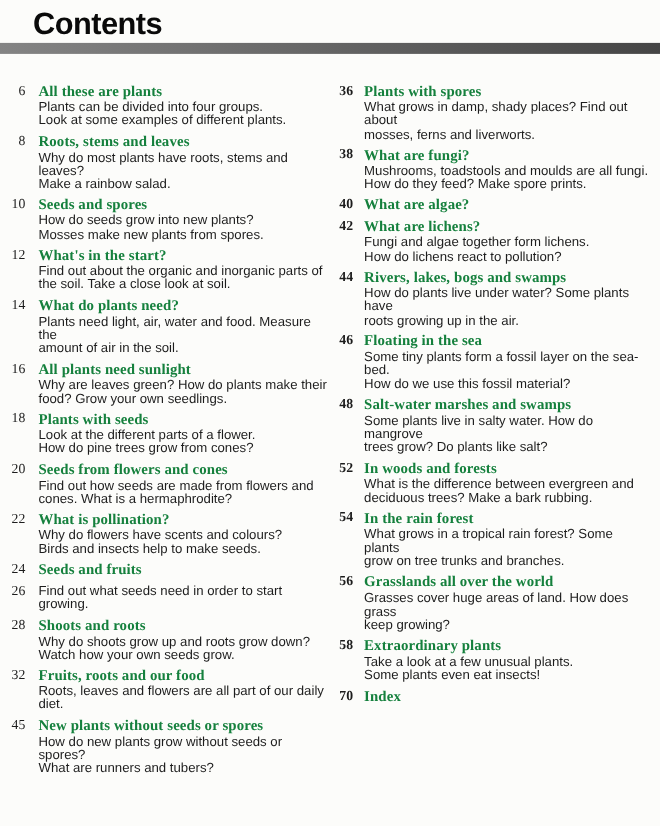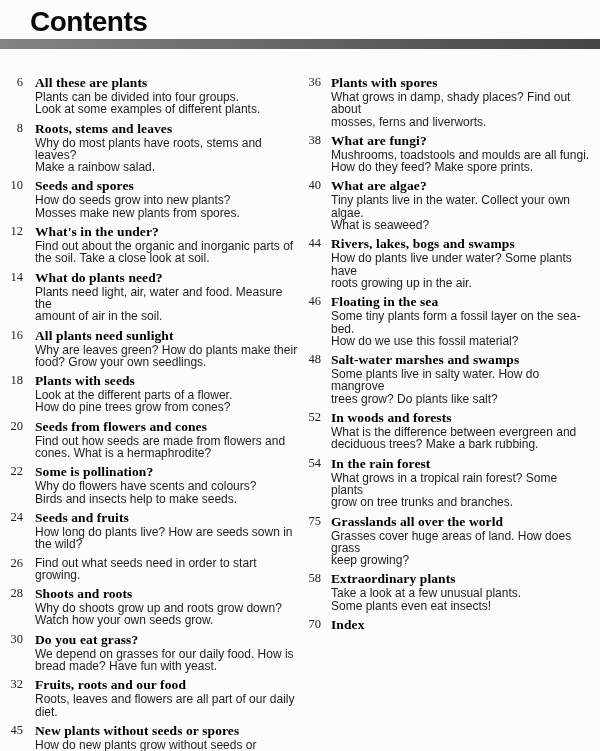--- a/index.html
+++ b/index.html
@@ -76,7 +76,7 @@
     font-size: 13.5px;
     line-height: 15px;
     letter-spacing: 0.1px;
-    color: #000000;
+    color: #15803d;
   }
   .entry .chap-desc {
     font-family: "Liberation Sans", sans-serif;

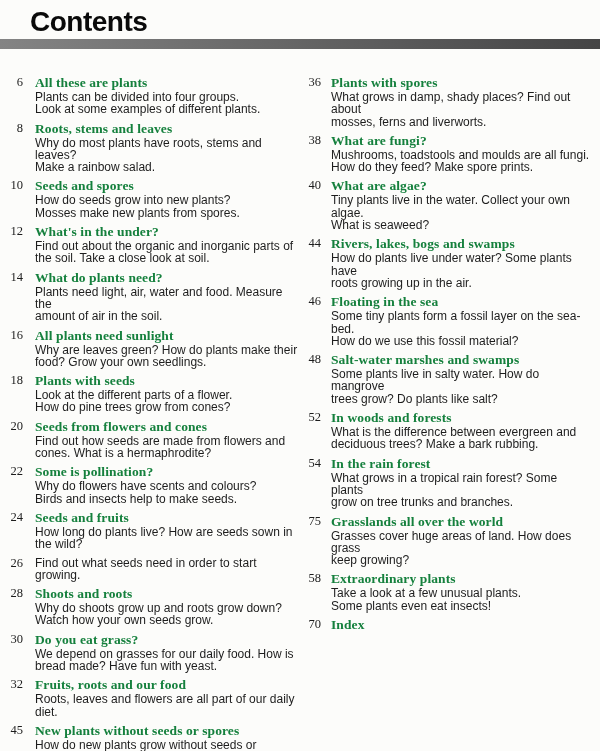--- a/index.html
+++ b/index.html
@@ -66,6 +66,7 @@
   .col-right .entry .num {
     width: 20px;
     margin-right: 10px;
+    font-weight: bold;
   }
   .entry .entry-body {
     min-width: 0;

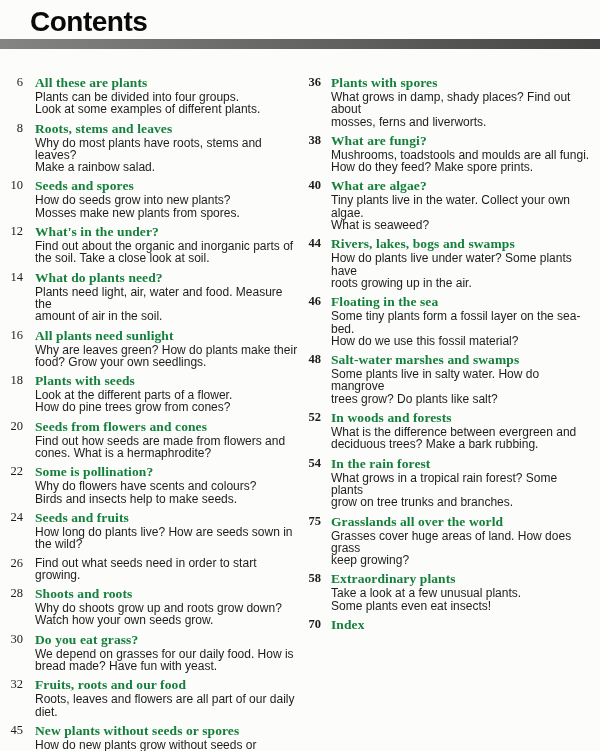--- a/index.html
+++ b/index.html
@@ -265,6 +265,14 @@
           </div>
         </div>
 
+        <div class="entry">
+          <span class="num">42</span>
+          <div class="entry-body">
+            <div class="chap-title">What are lichens?</div>
+            <div class="chap-desc">Fungi and algae together form lichens.
+How do lichens react to pollution?</div>
+          </div>
+        </div>
 
         <div class="entry">
           <span class="num">44</span>

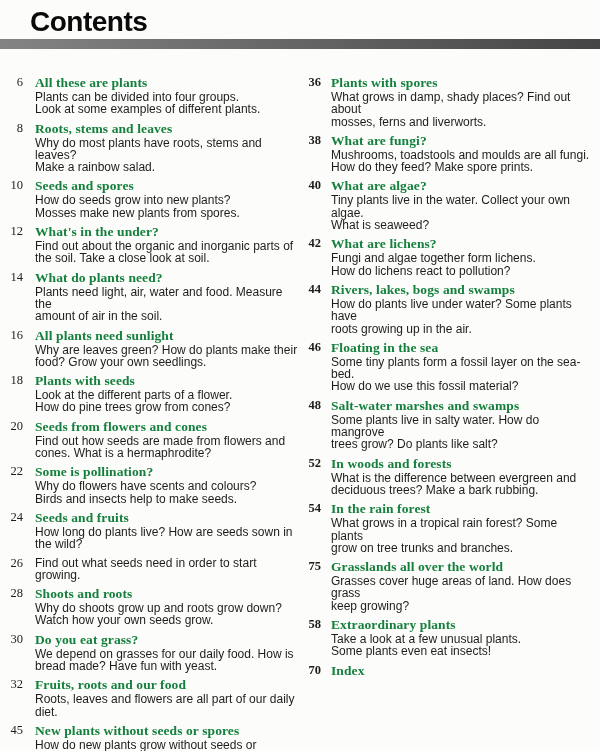--- a/index.html
+++ b/index.html
@@ -260,8 +260,6 @@
           <span class="num">40</span>
           <div class="entry-body">
             <div class="chap-title">What are algae?</div>
-            <div class="chap-desc">Tiny plants live in the water. Collect your own algae.
-What is seaweed?</div>
           </div>
         </div>
 

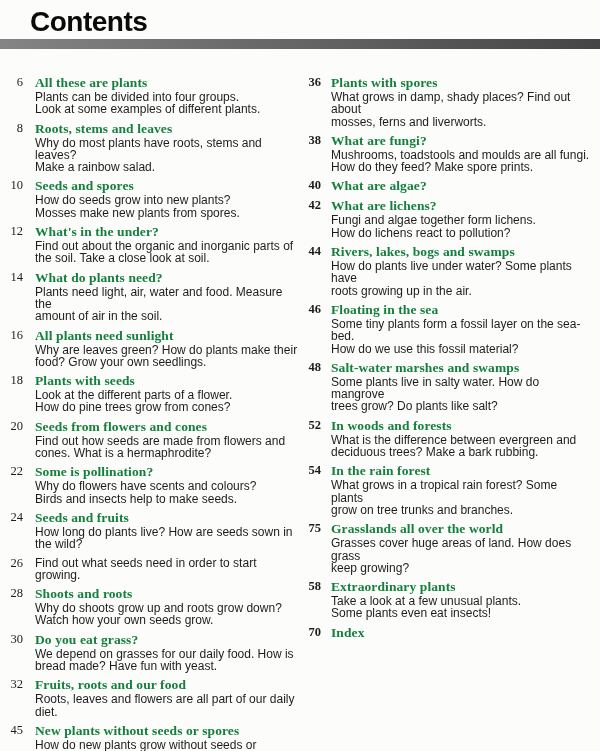--- a/index.html
+++ b/index.html
@@ -132,7 +132,7 @@
         <div class="entry">
           <span class="num">12</span>
           <div class="entry-body">
-            <div class="chap-title">What's in the under?</div>
+            <div class="chap-title">What's in the start?</div>
             <div class="chap-desc">Find out about the organic and inorganic parts of
 the soil. Take a close look at soil.</div>
           </div>

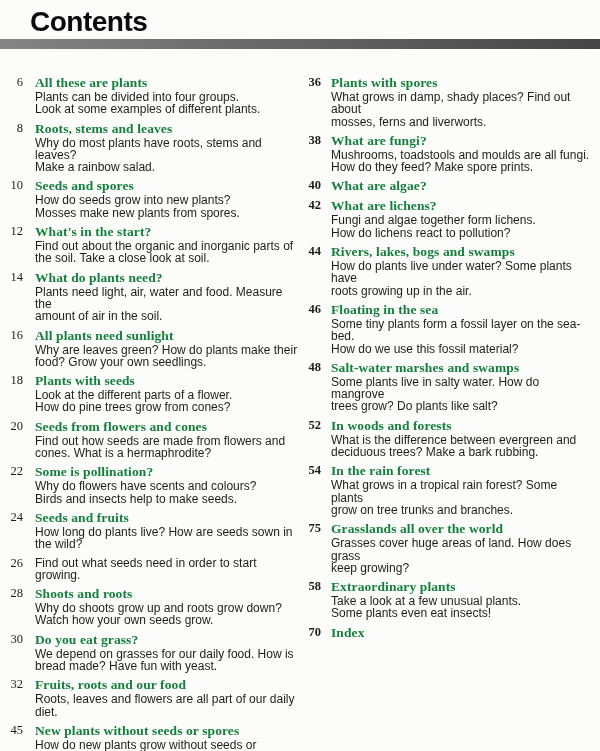--- a/index.html
+++ b/index.html
@@ -177,7 +177,7 @@
         <div class="entry">
           <span class="num">22</span>
           <div class="entry-body">
-            <div class="chap-title">Some is pollination?</div>
+            <div class="chap-title">What is pollination?</div>
             <div class="chap-desc">Why do flowers have scents and colours?
 Birds and insects help to make seeds.</div>
           </div>

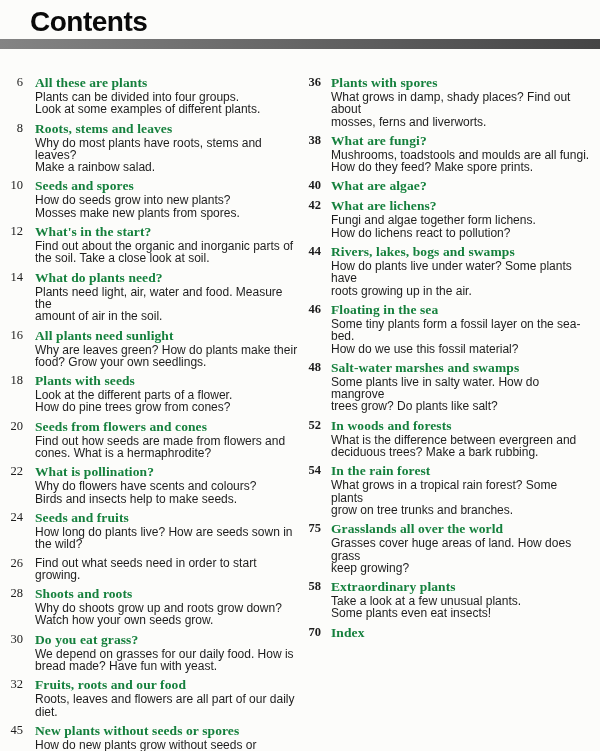--- a/index.html
+++ b/index.html
@@ -187,8 +187,6 @@
           <span class="num">24</span>
           <div class="entry-body">
             <div class="chap-title">Seeds and fruits</div>
-            <div class="chap-desc">How long do plants live? How are seeds sown in
-the wild?</div>
           </div>
         </div>
 

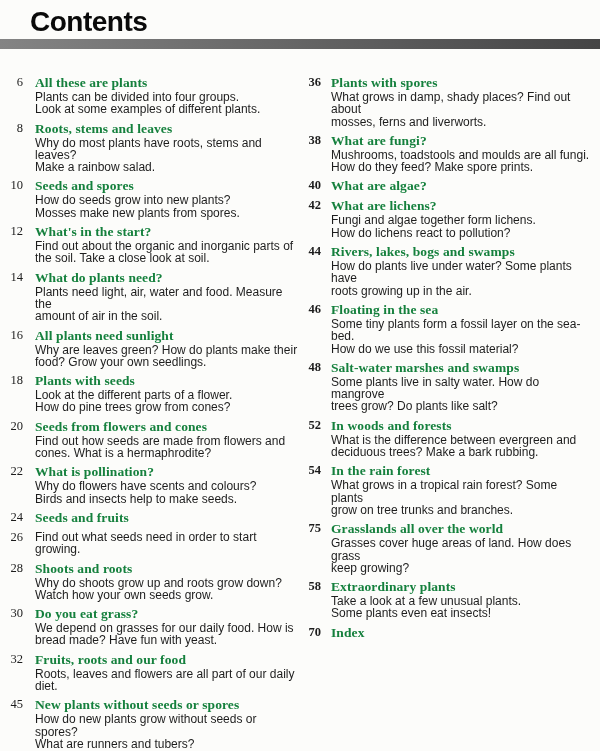--- a/index.html
+++ b/index.html
@@ -317,7 +317,7 @@
         </div>
 
         <div class="entry">
-          <span class="num">75</span>
+          <span class="num">56</span>
           <div class="entry-body">
             <div class="chap-title">Grasslands all over the world</div>
             <div class="chap-desc">Grasses cover huge areas of land. How does grass

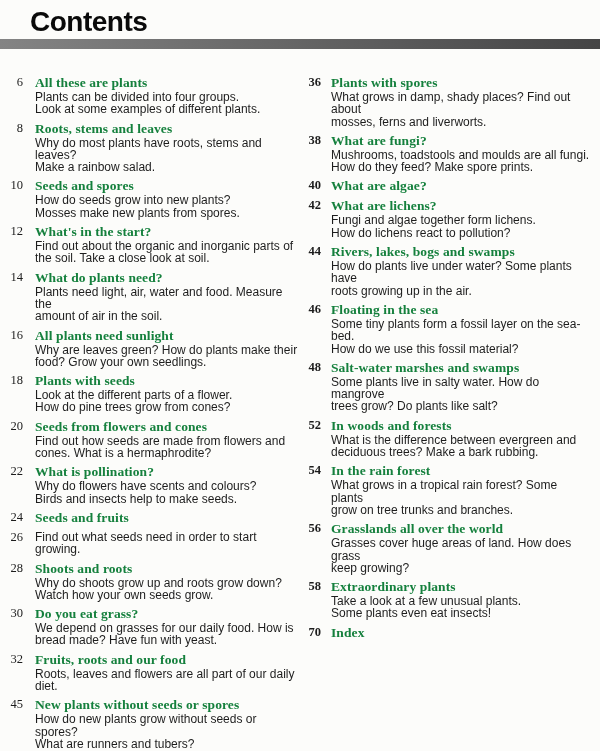--- a/index.html
+++ b/index.html
@@ -206,14 +206,6 @@
           </div>
         </div>
 
-        <div class="entry">
-          <span class="num">30</span>
-          <div class="entry-body">
-            <div class="chap-title">Do you eat grass?</div>
-            <div class="chap-desc">We depend on grasses for our daily food. How is
-bread made? Have fun with yeast.</div>
-          </div>
-        </div>
 
         <div class="entry">
           <span class="num">32</span>

